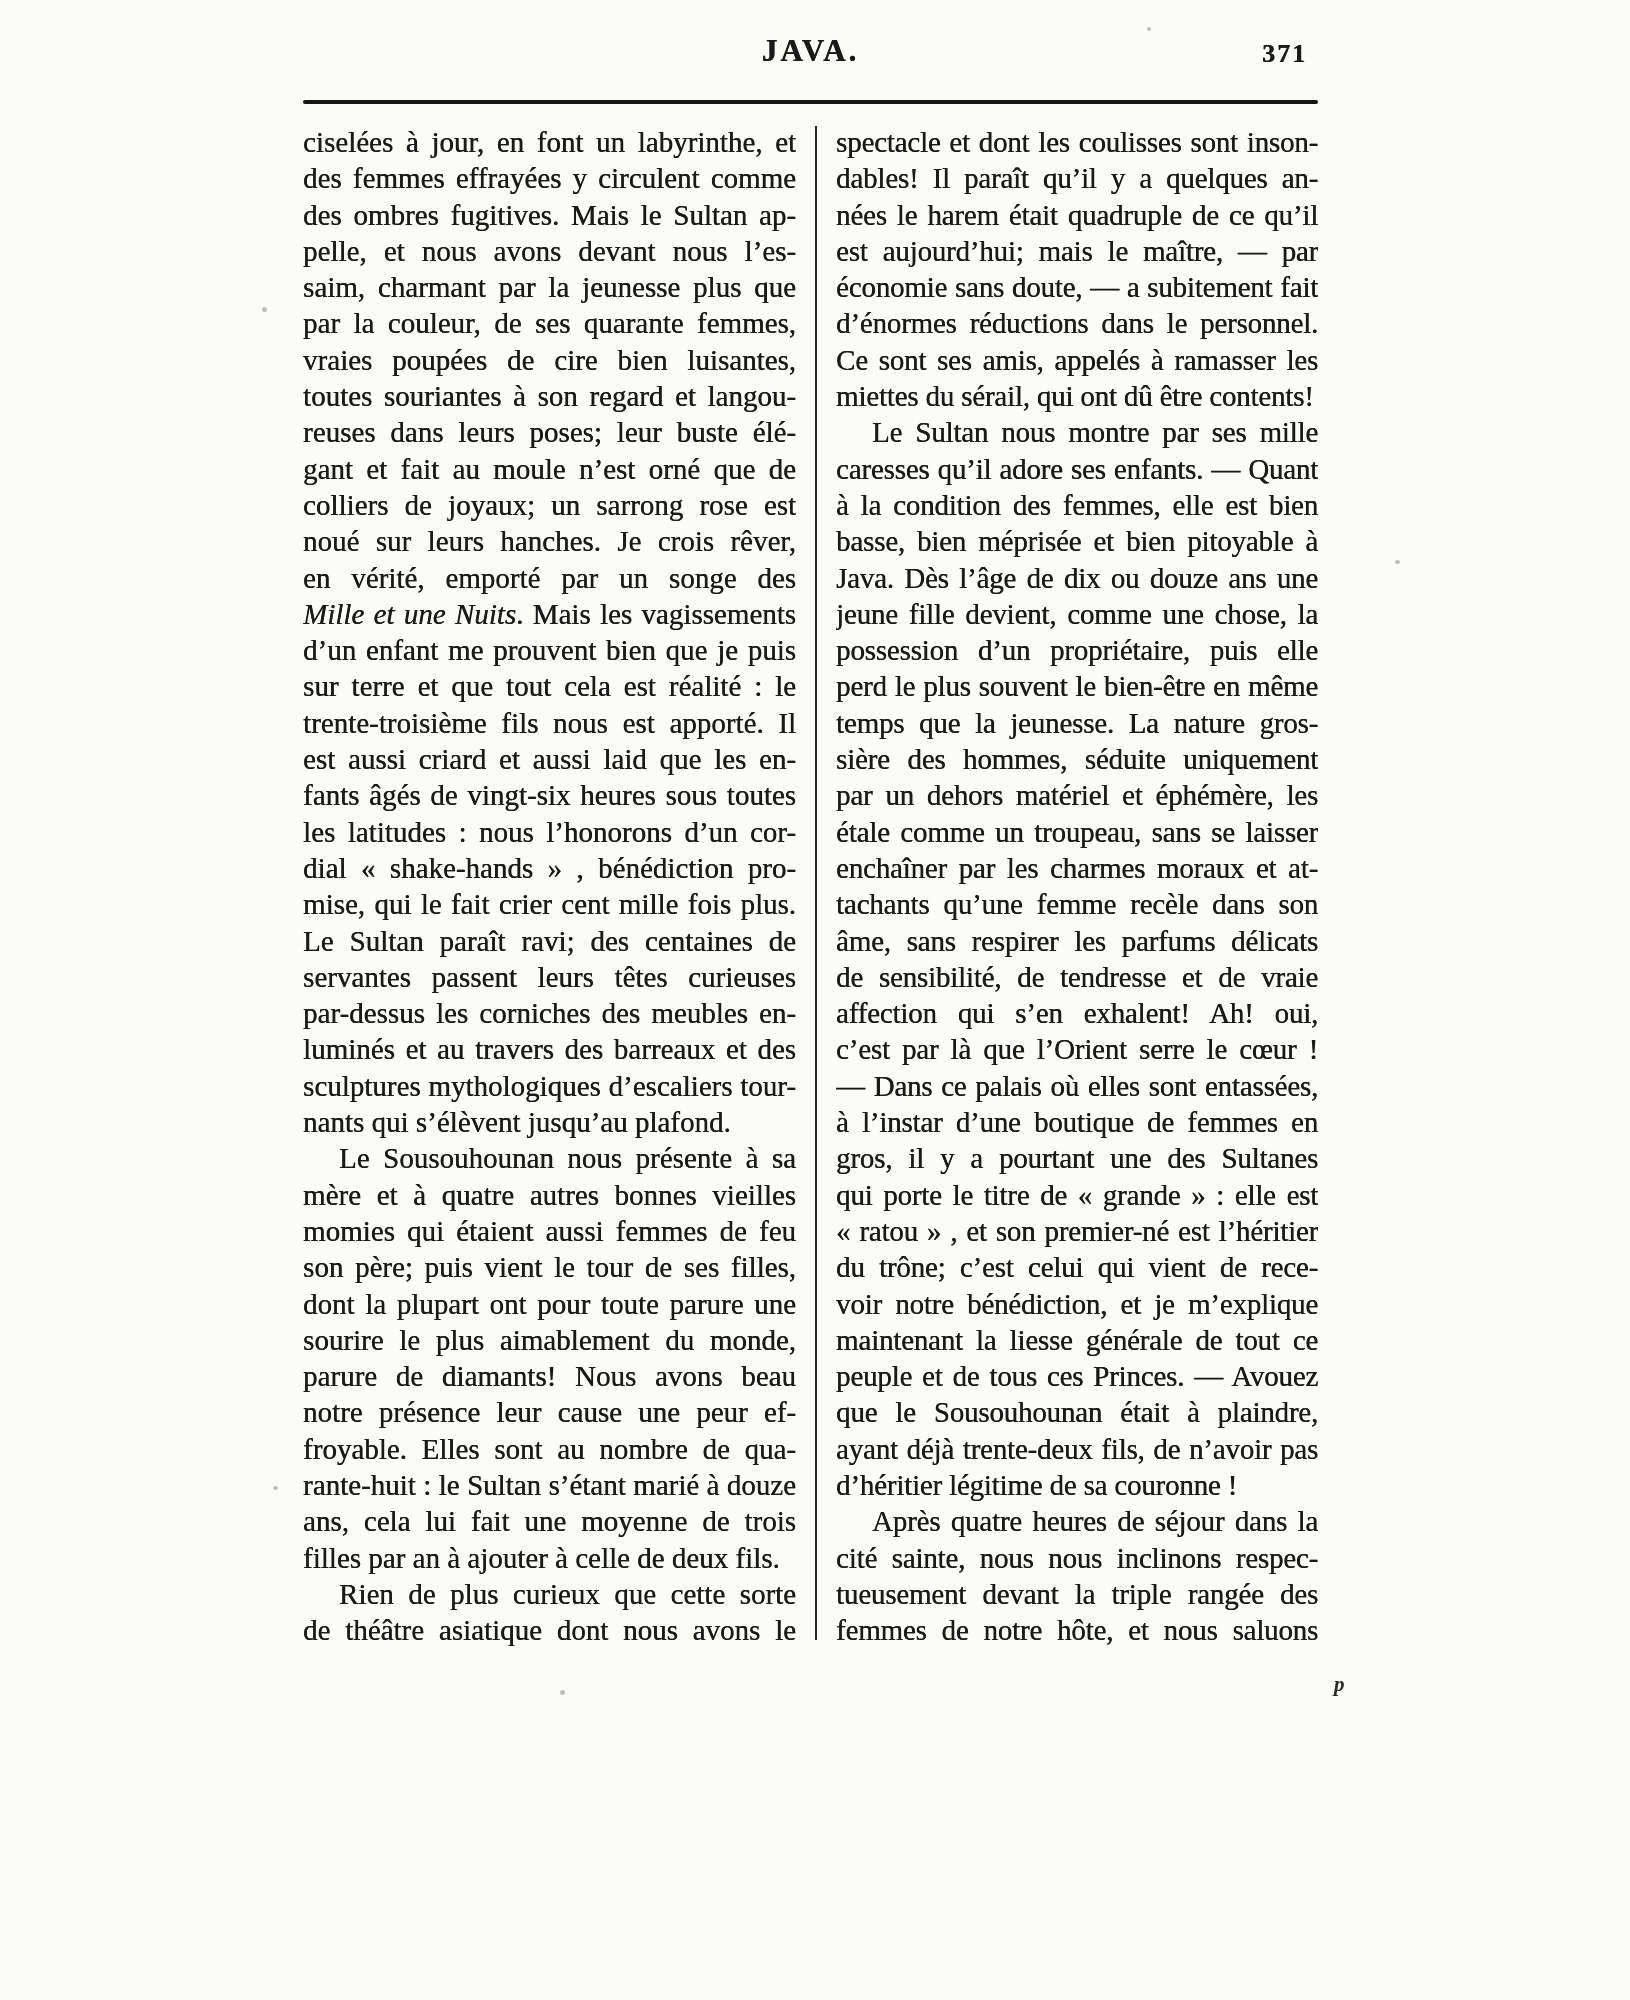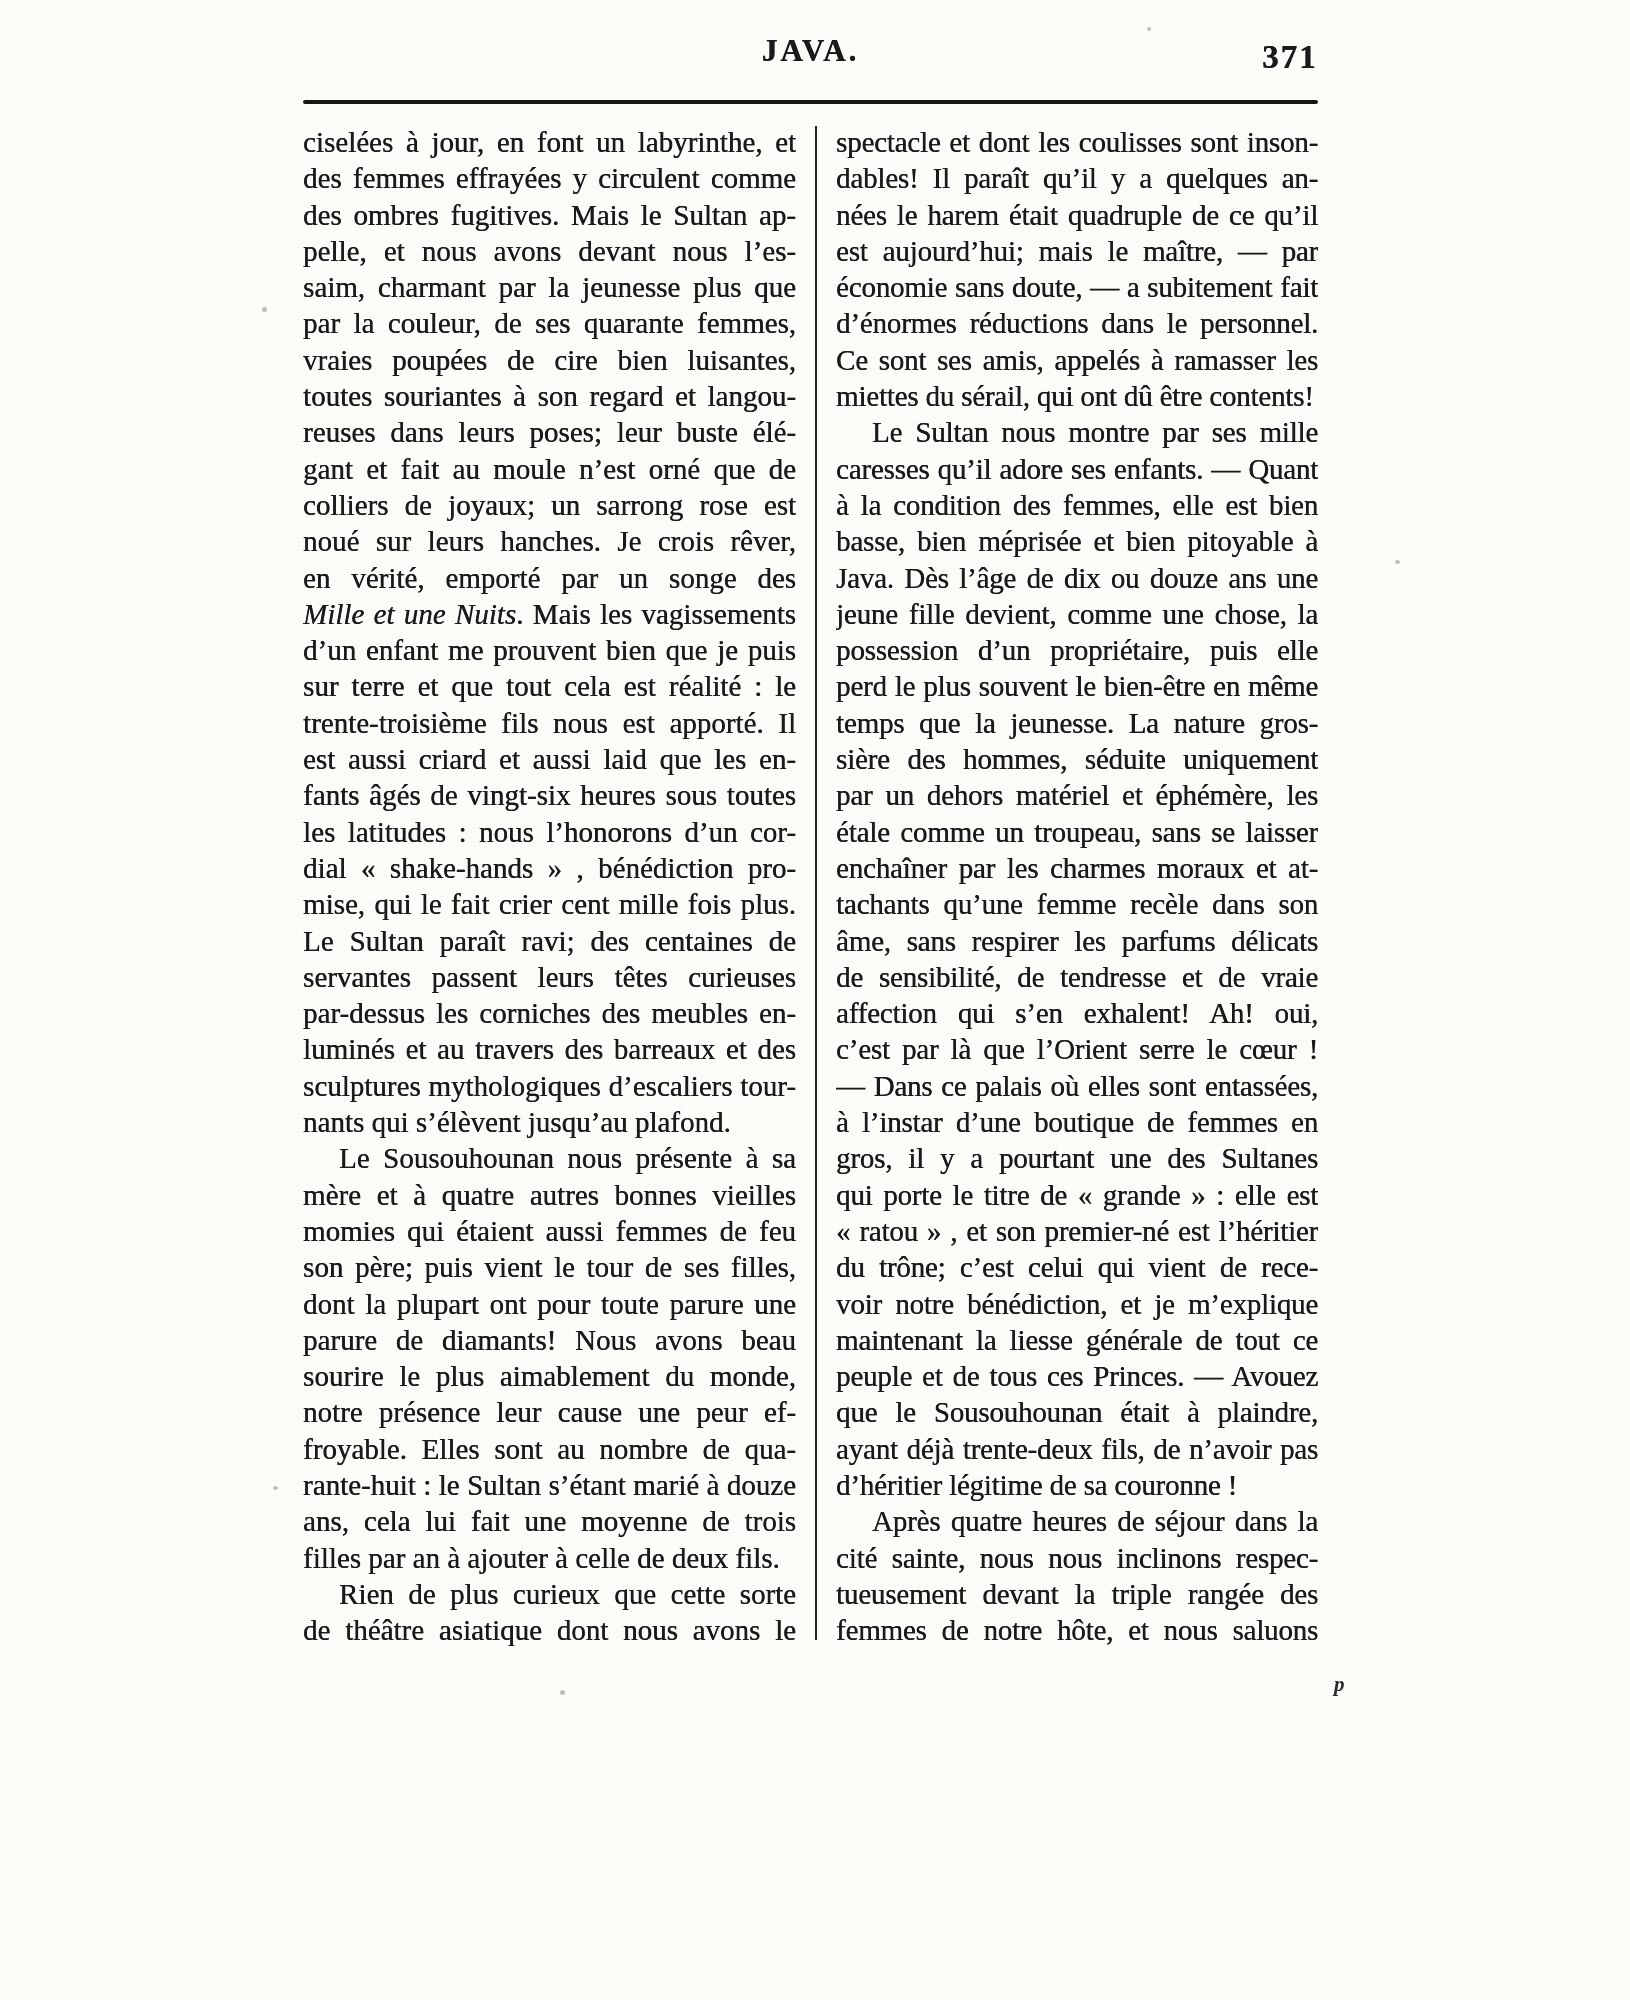--- a/index.html
+++ b/index.html
@@ -19,7 +19,7 @@
   }
   .page-number{
     position:absolute;top:39px;left:1262px;width:70px;
-    font-size:33px;font-weight:bold;letter-spacing:2px;
+    font-size:26px;font-weight:bold;letter-spacing:2px;
     text-shadow:0.4px 0 0 currentColor;
   }
   .head-rule{

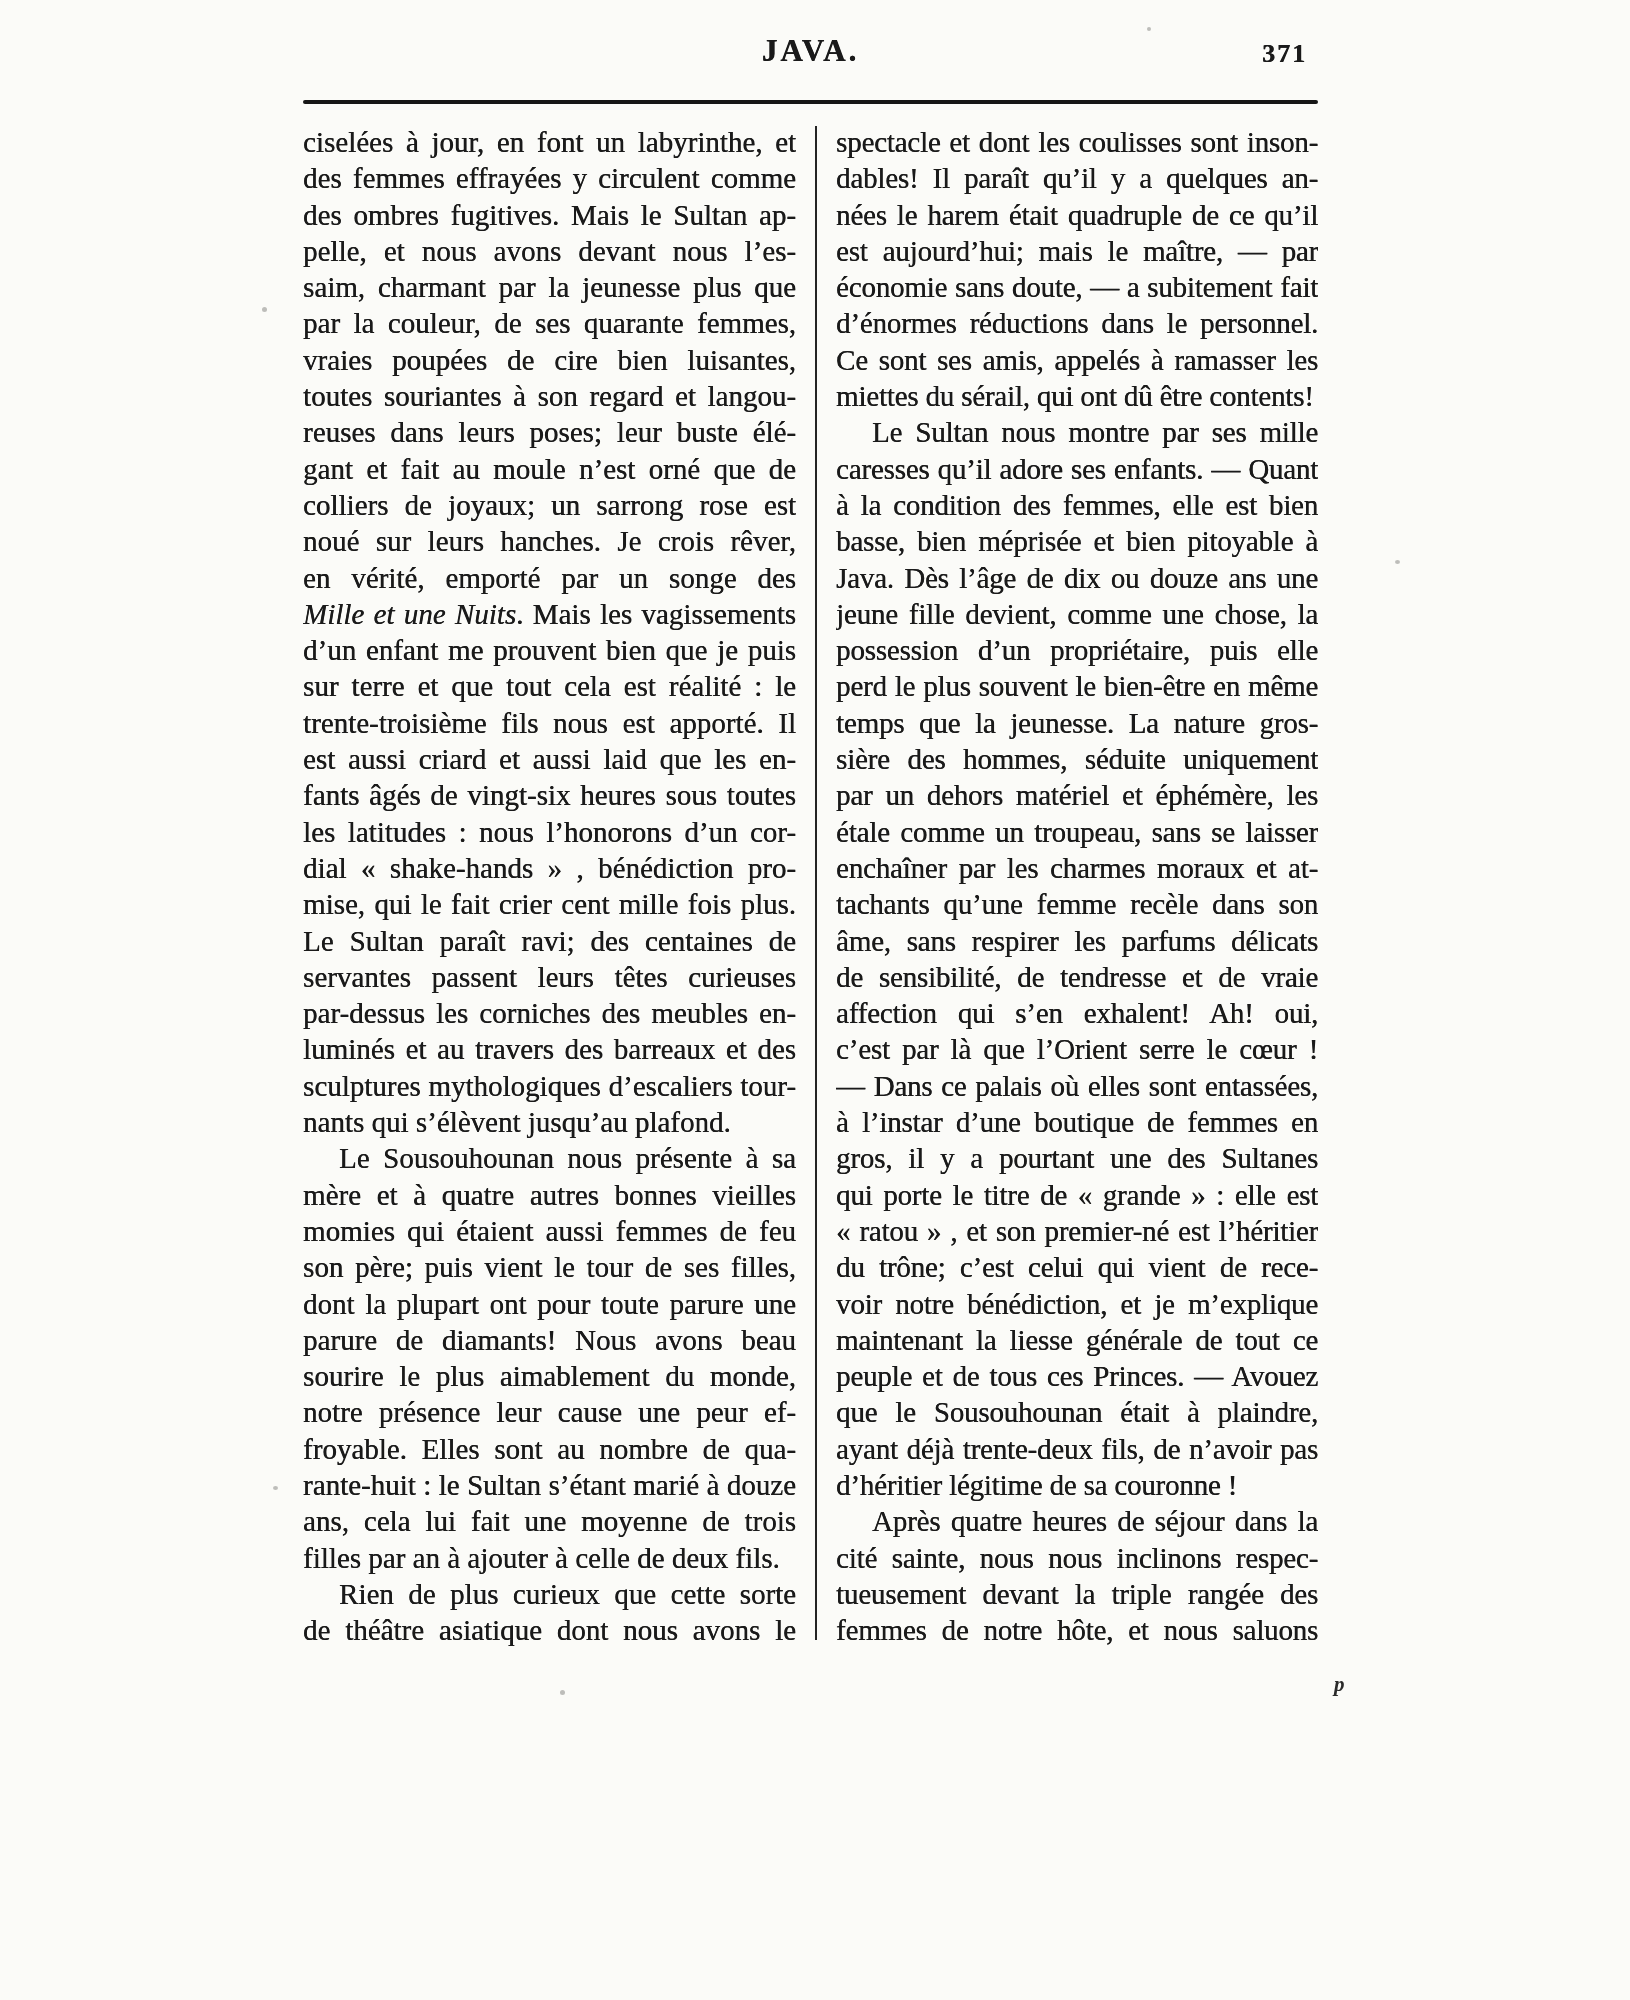--- a/index.html
+++ b/index.html
@@ -92,8 +92,8 @@
       <div class="line">momies qui étaient aussi femmes de feu</div>
       <div class="line">son père; puis vient le tour de ses filles,</div>
       <div class="line">dont la plupart ont pour toute parure une</div>
+      <div class="line">sourire le plus aimablement du monde,</div>
       <div class="line">parure de diamants! Nous avons beau</div>
-      <div class="line">sourire le plus aimablement du monde,</div>
       <div class="line">notre présence leur cause une peur ef-</div>
       <div class="line">froyable. Elles sont au nombre de qua-</div>
       <div class="line">rante-huit : le Sultan s’étant marié à douze</div>

